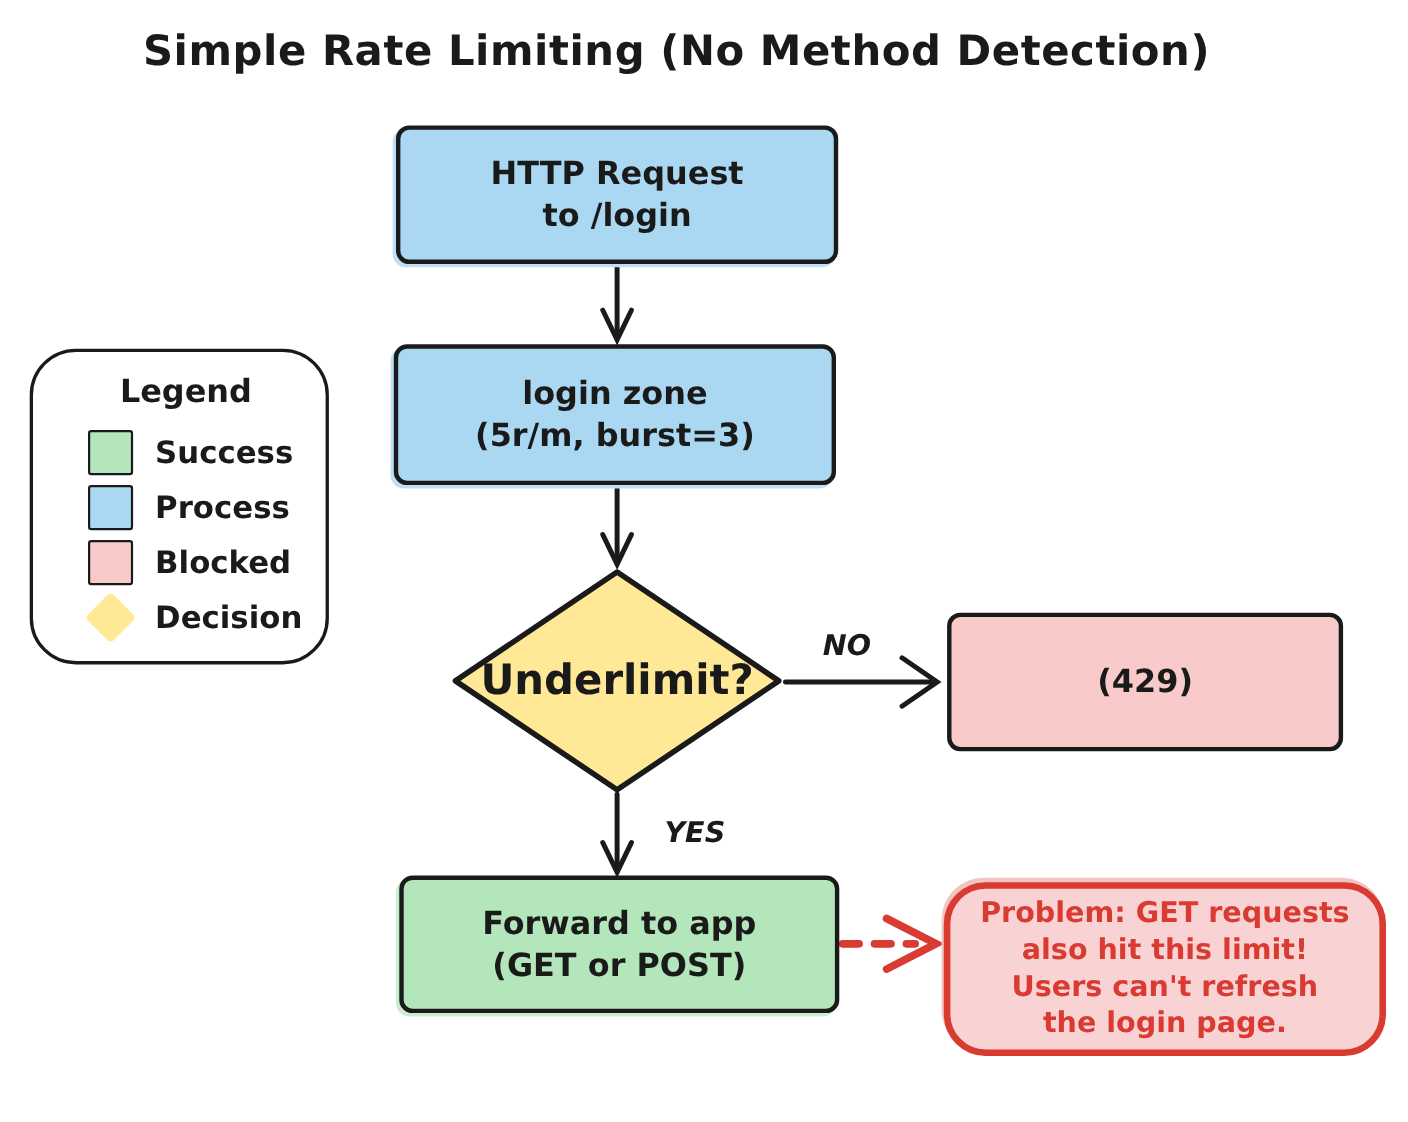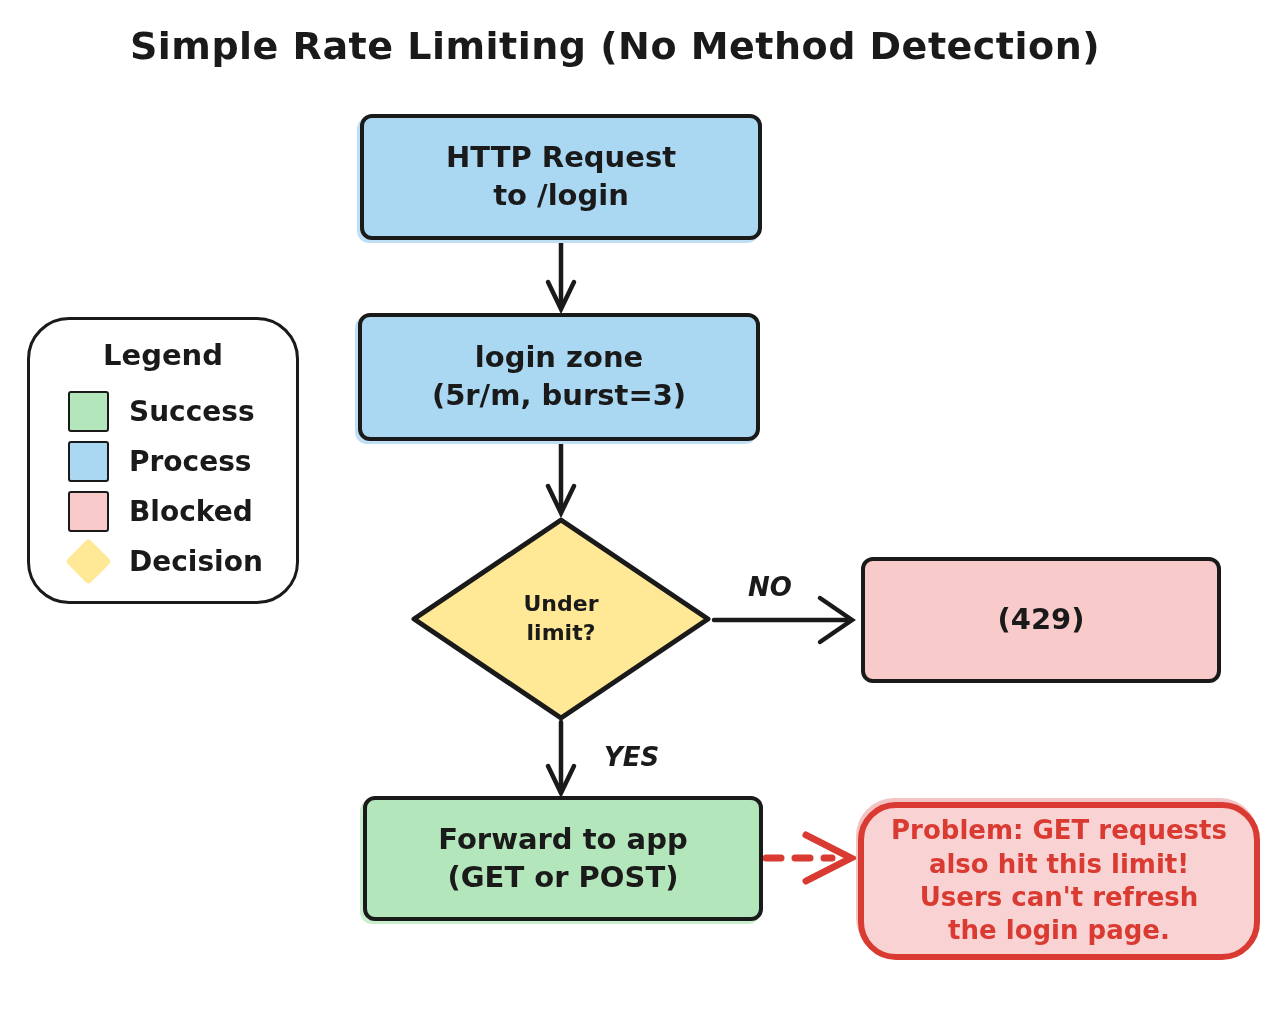--- a/index.html
+++ b/index.html
@@ -92,7 +92,7 @@
     border-radius: 42px;
     background: #ffffff;
     z-index: 2;
-    padding: 18px 0 0 0;
+    padding: 18px 0 0 12px;
   }
   .legend-title {
     text-align: center;

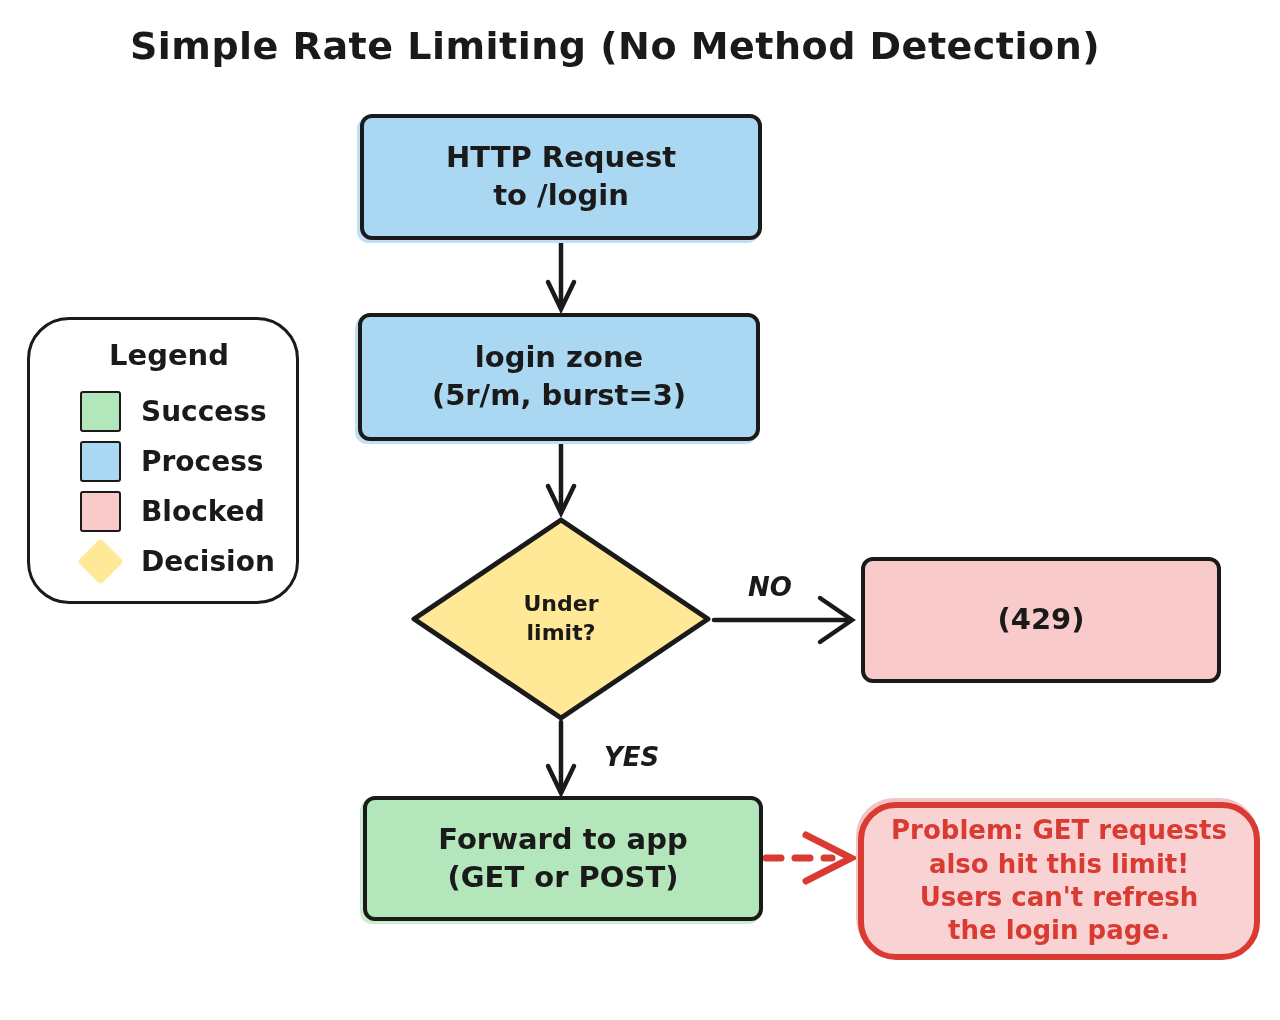--- a/index.html
+++ b/index.html
@@ -67,10 +67,10 @@
   .diamond-text {
     position: absolute;
     left: 0; top: 0; width: 100%; height: 100%;
-    display: flex; flex-direction: column;
+    display: flex; flex-direction: row;
     align-items: center; justify-content: center;
     text-align: center;
-    font-size: 22px; font-weight: 600; line-height: 1.3;
+    font-size: 38px; font-weight: 600; line-height: 1.3;
     color: #1a1a1a;
   }
   .edge-label {

